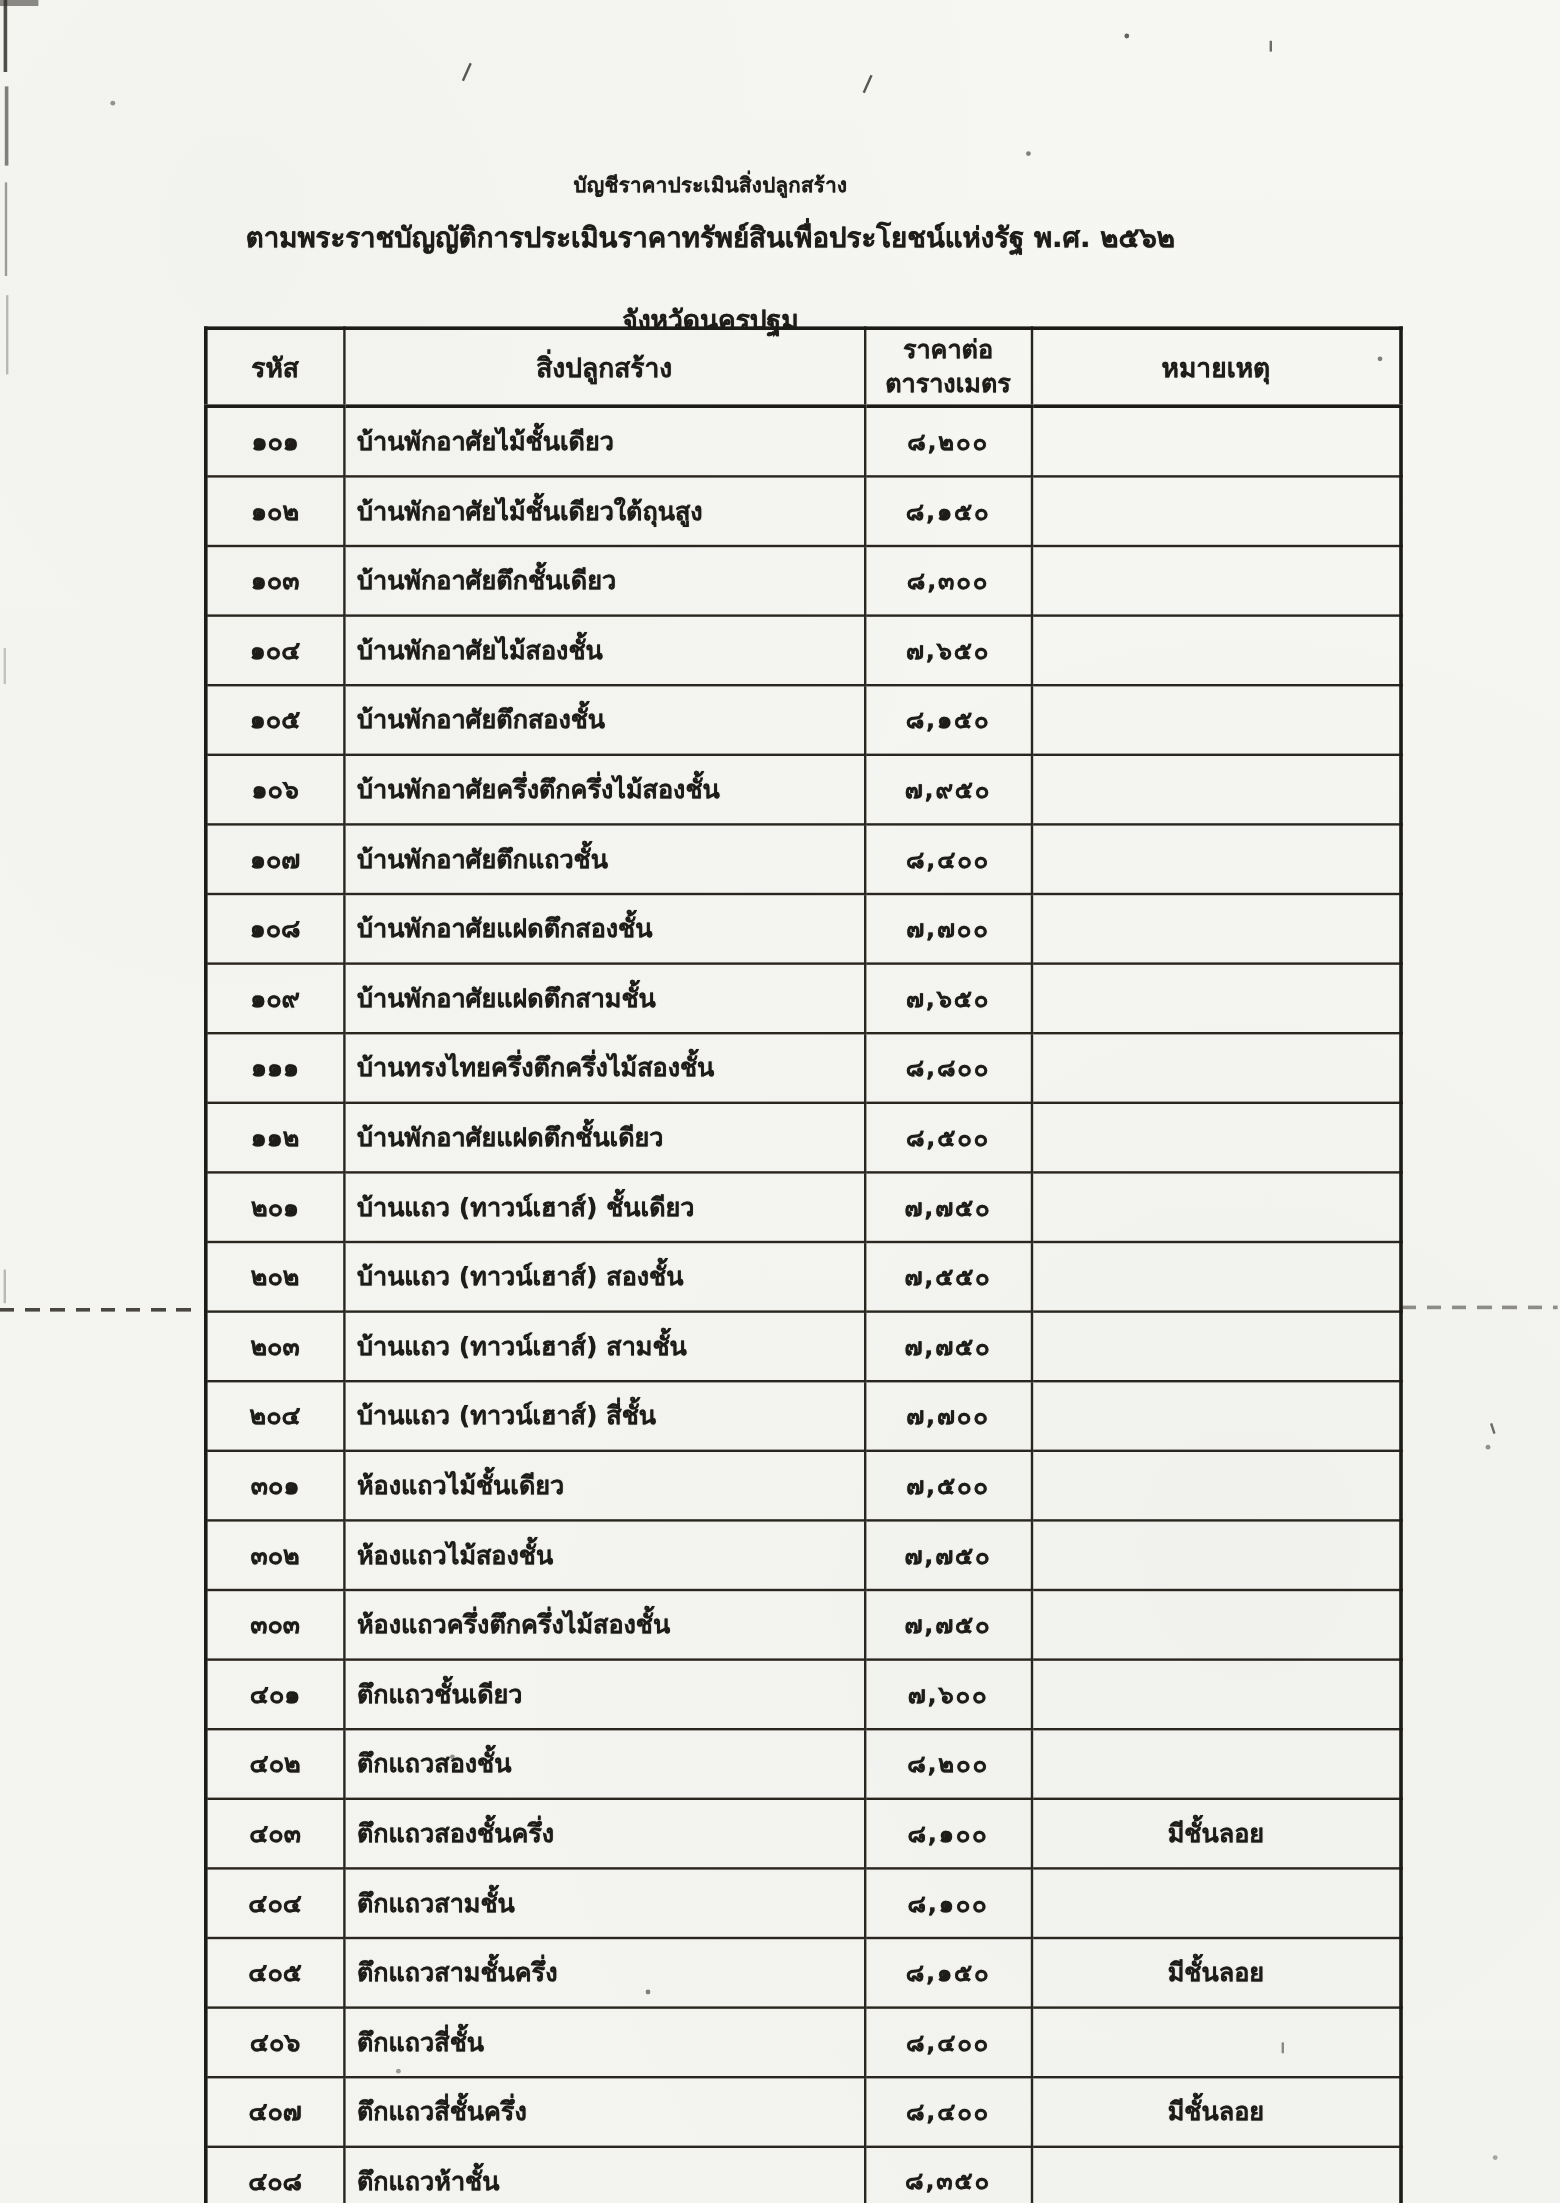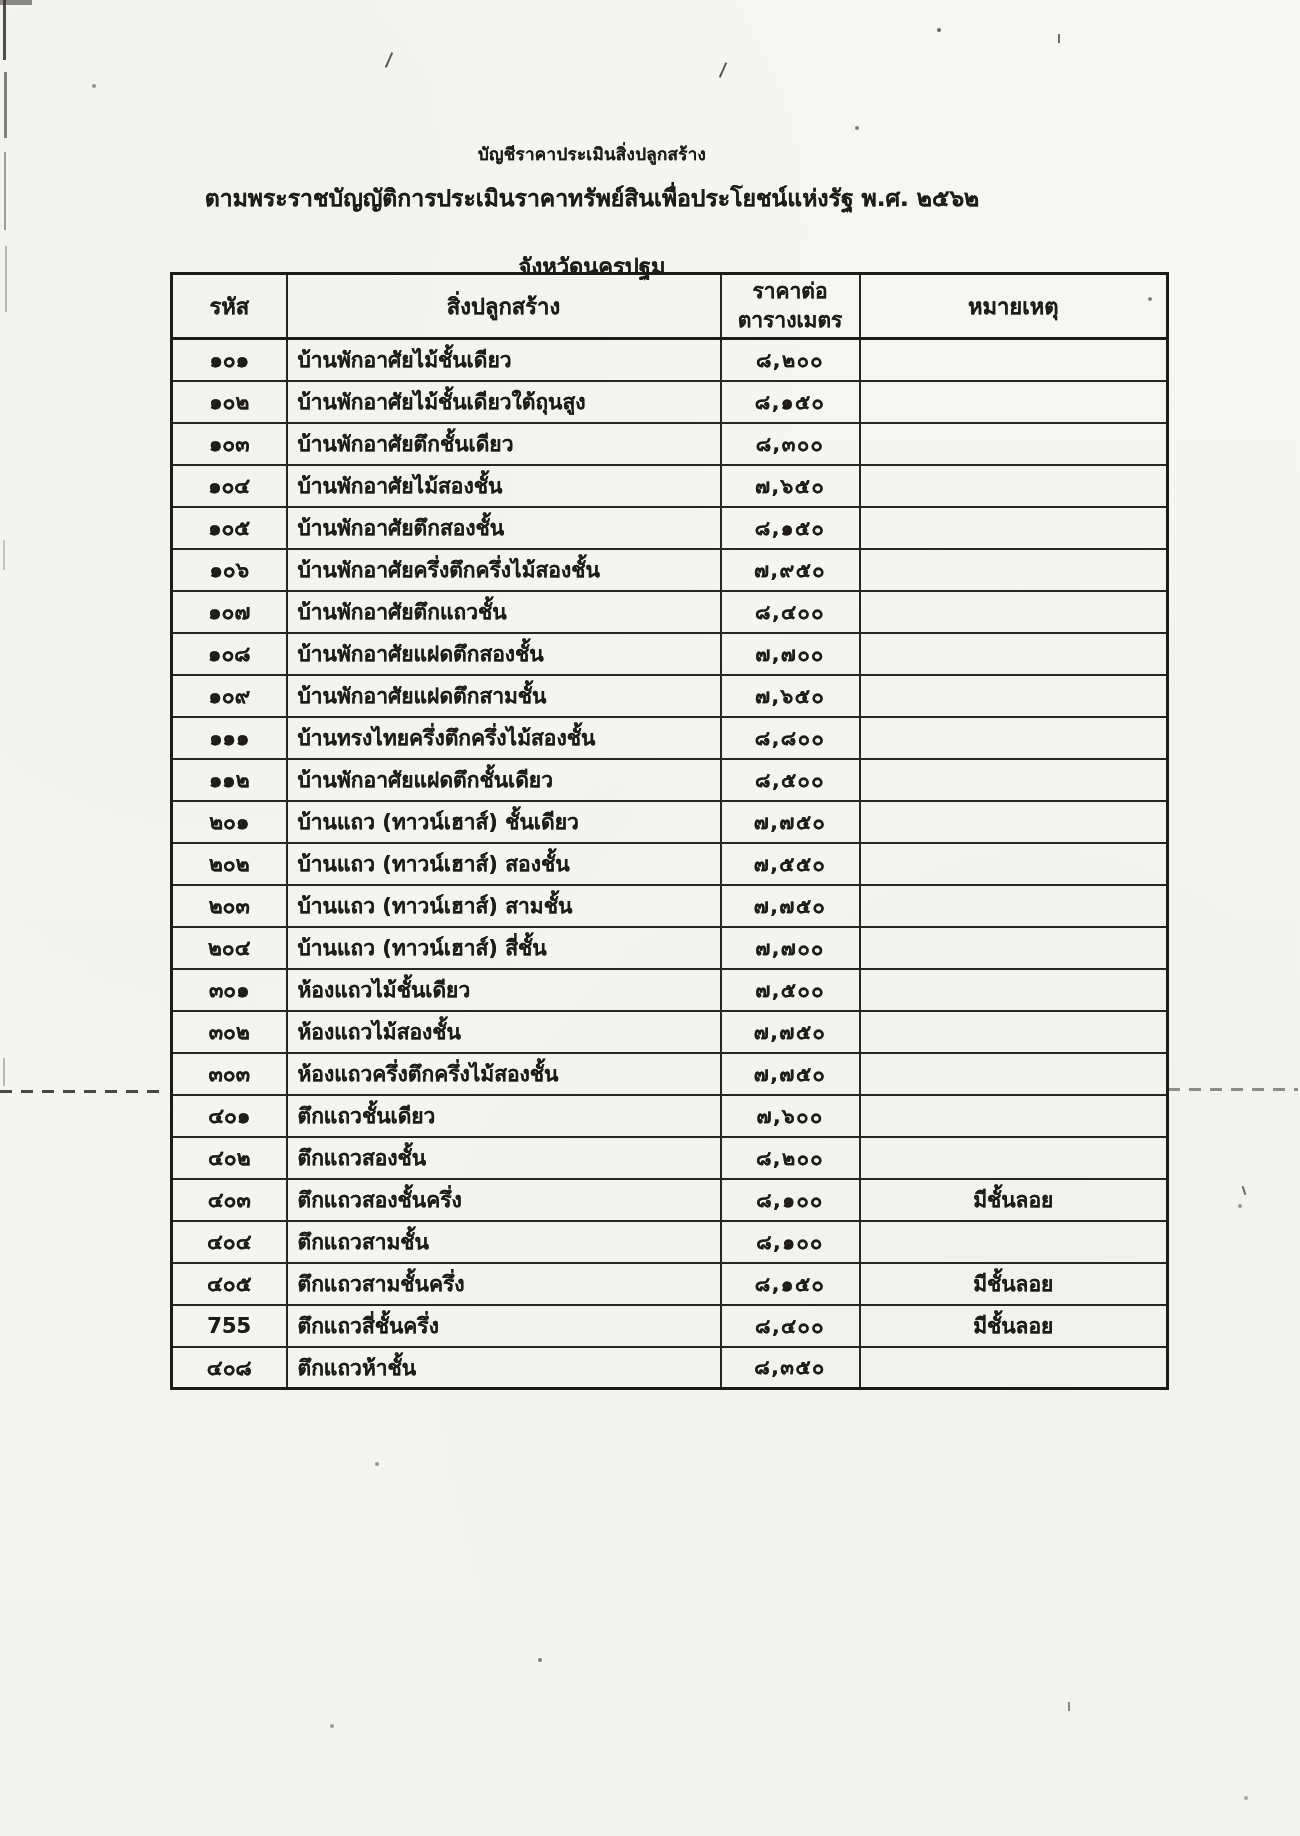--- a/index.html
+++ b/index.html
@@ -43,7 +43,7 @@
     border-bottom:3px solid #1d1b17;
   }
   .val-table thead .two-line { line-height:29px; font-size:21px; }
-  .val-table tbody tr { height:42px; }
+  .val-table tbody tr { height:58px; }
   .val-table td.code    { text-align:center; font-size:21px; font-weight:600; }
   .val-table td.building{ text-align:left; padding-left:10px; font-size:21px; font-weight:600; }
   .val-table td.price   { text-align:center; font-size:20px; font-weight:600; letter-spacing:1.5px; }

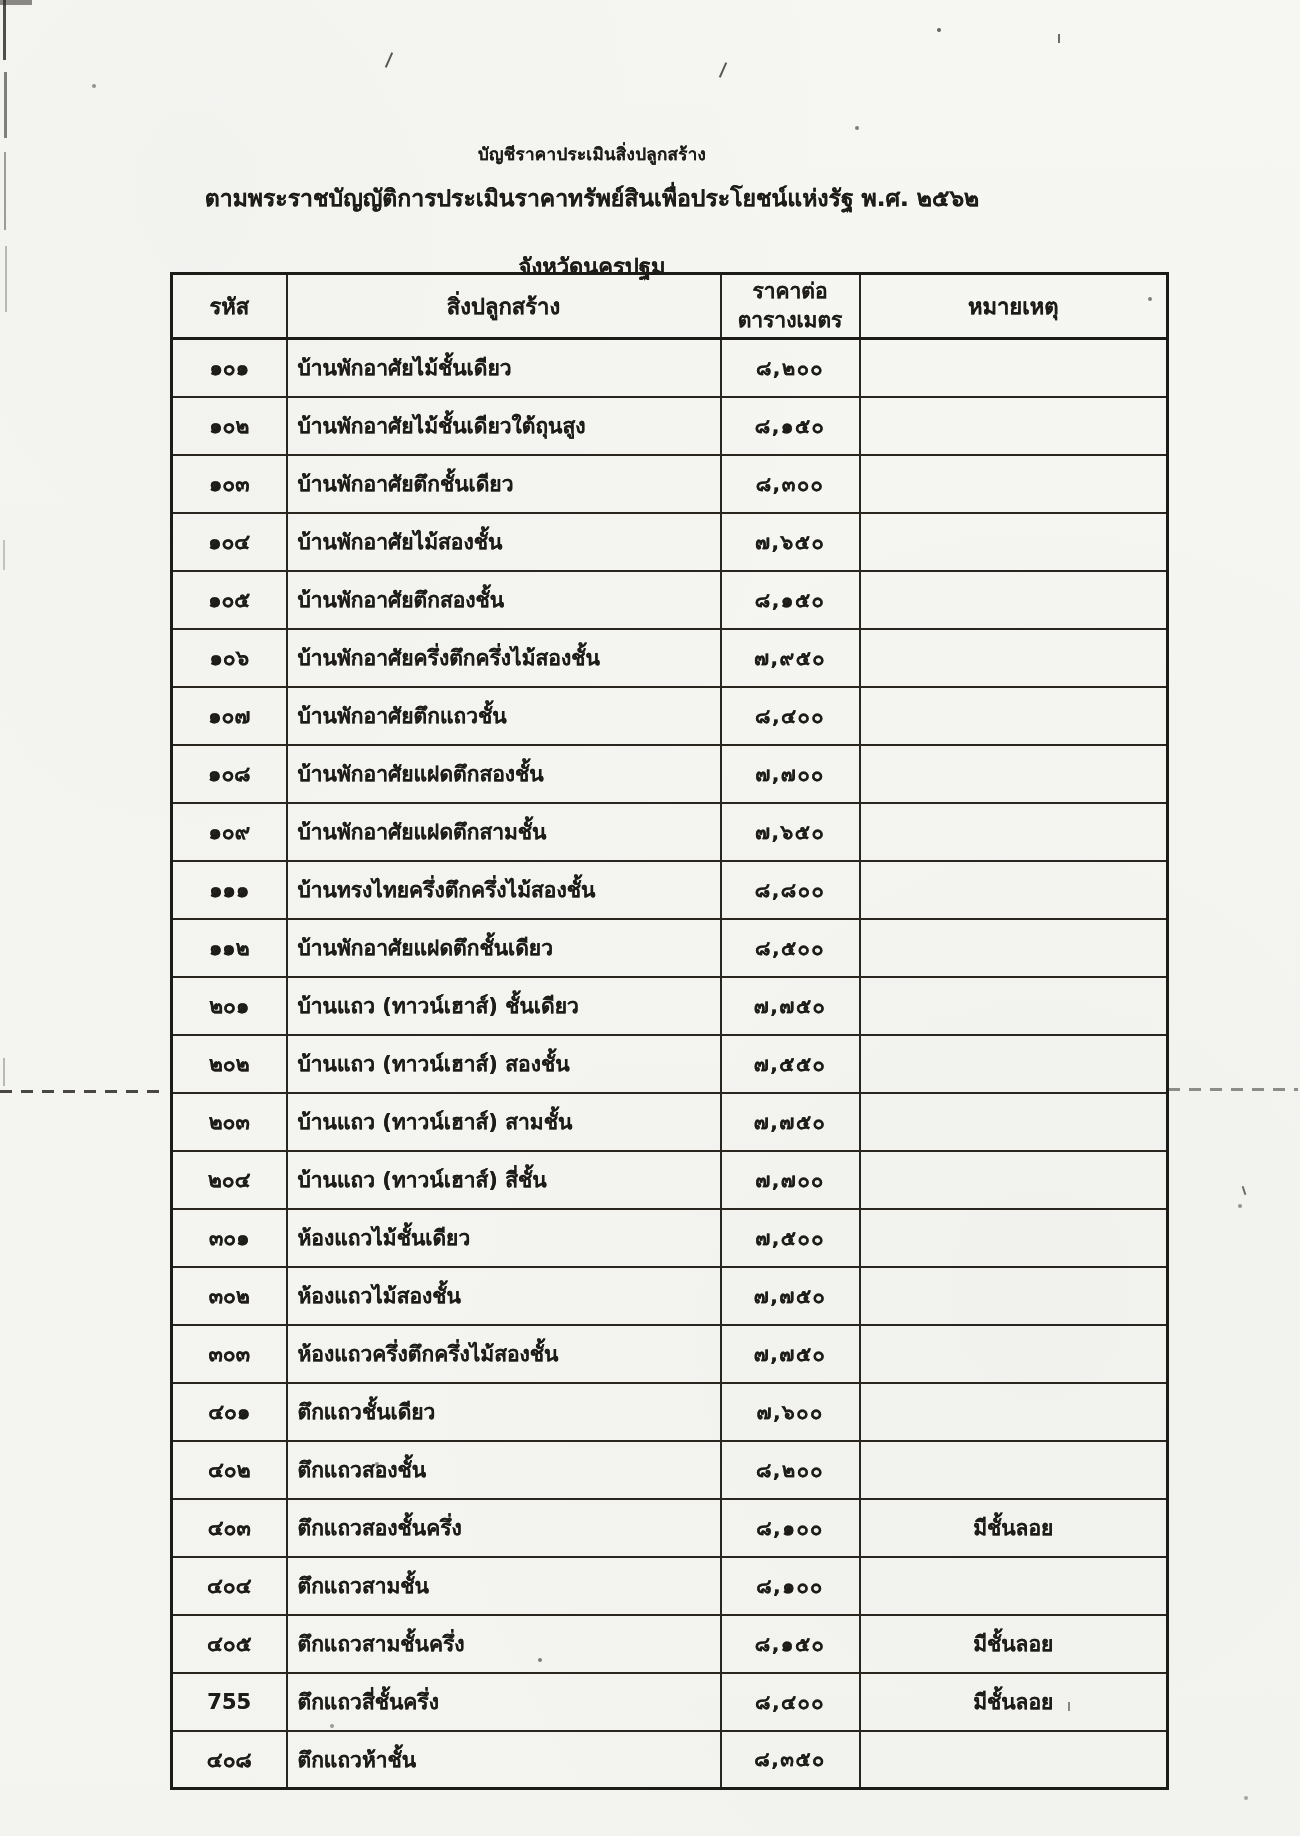--- a/index.html
+++ b/index.html
@@ -254,6 +254,12 @@
           <td class="remark">มีชั้นลอย</td>
         </tr>
         <tr>
+          <td class="code">๔๐๖</td>
+          <td class="building">ตึกแถวสี่ชั้น</td>
+          <td class="price">๘,๔๐๐</td>
+          <td class="remark"></td>
+        </tr>
+        <tr>
           <td class="code">755</td>
           <td class="building">ตึกแถวสี่ชั้นครึ่ง</td>
           <td class="price">๘,๔๐๐</td>

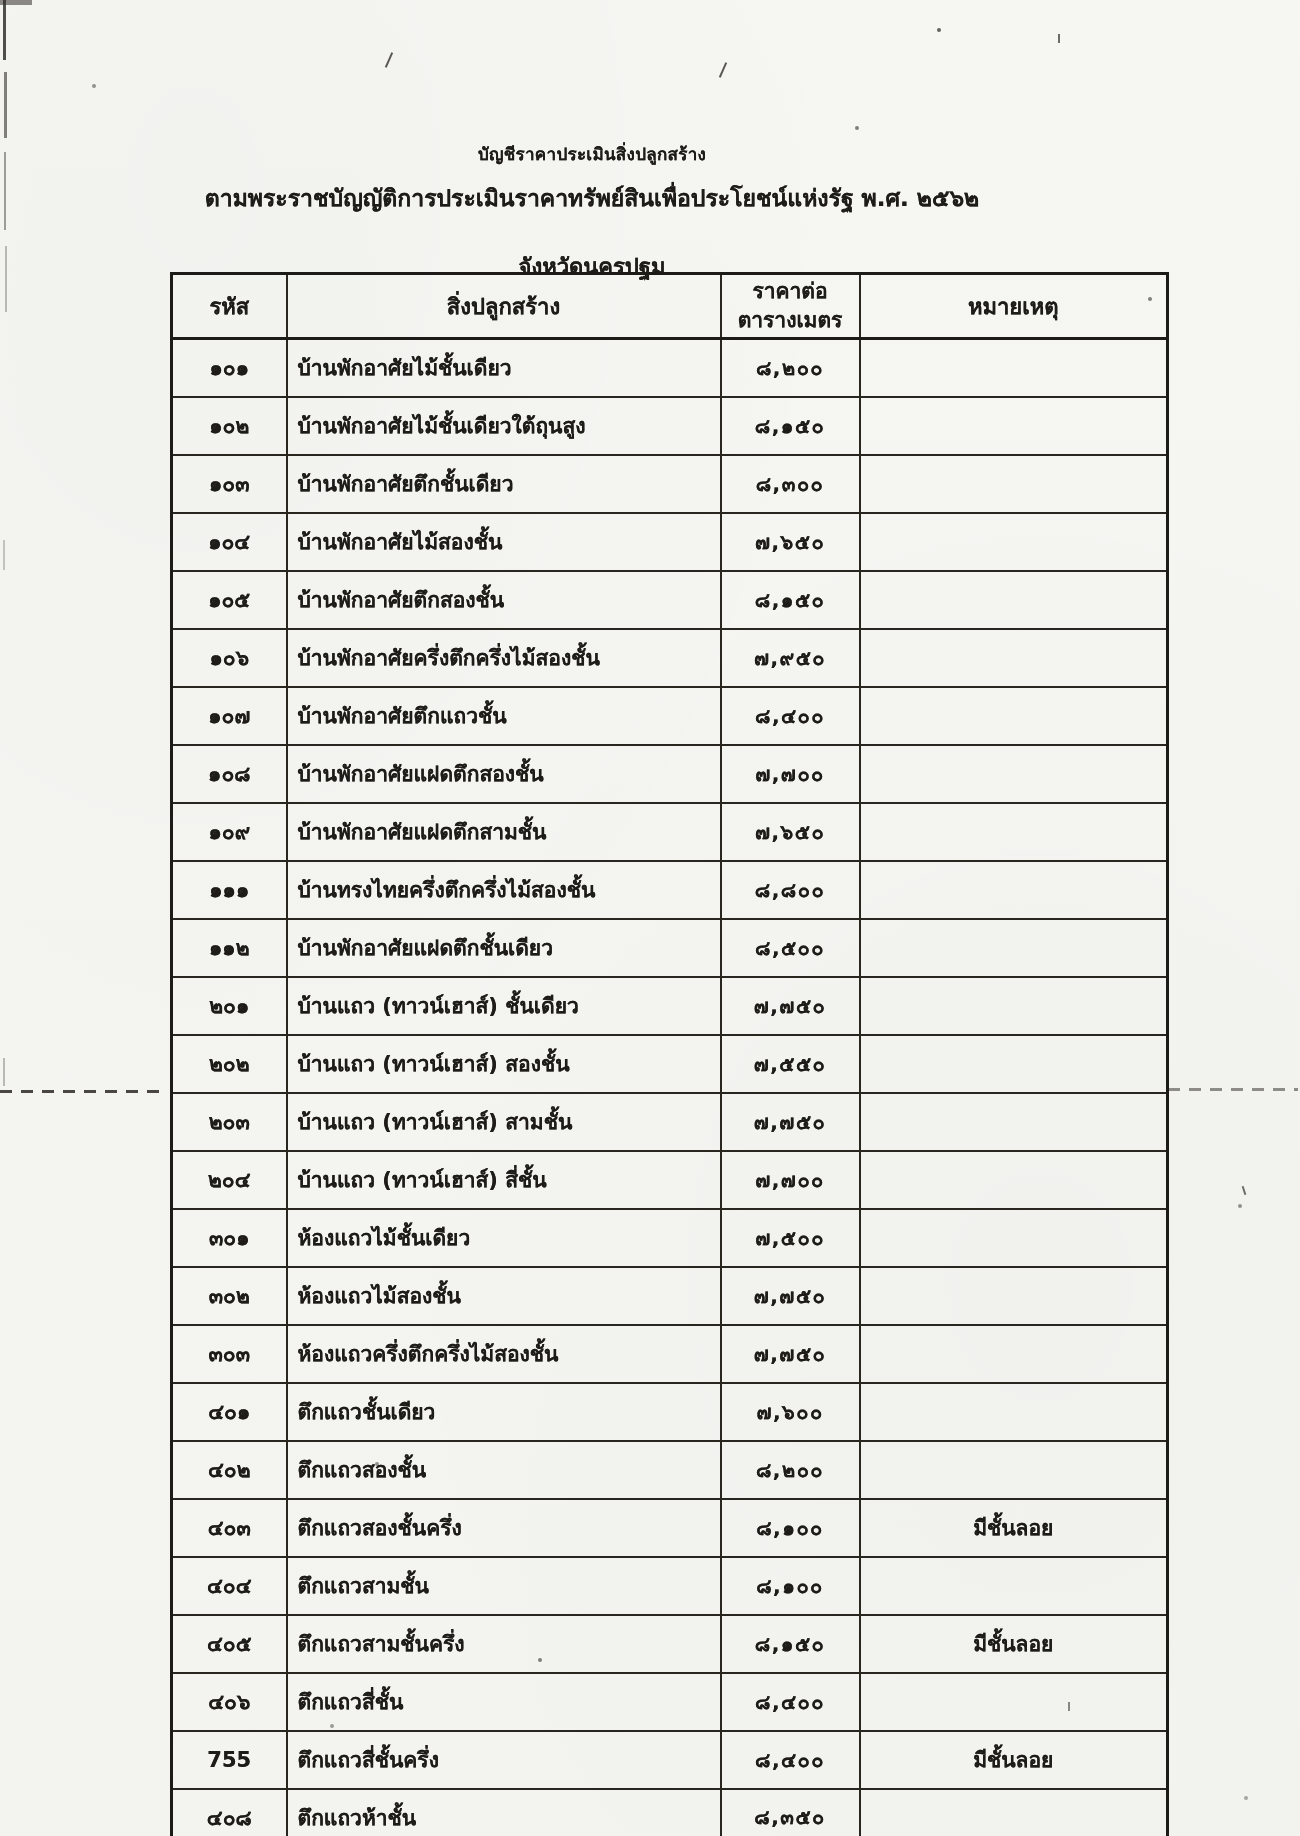--- a/index.html
+++ b/index.html
@@ -260,7 +260,7 @@
           <td class="remark"></td>
         </tr>
         <tr>
-          <td class="code">755</td>
+          <td class="code">๔๐๗</td>
           <td class="building">ตึกแถวสี่ชั้นครึ่ง</td>
           <td class="price">๘,๔๐๐</td>
           <td class="remark">มีชั้นลอย</td>

